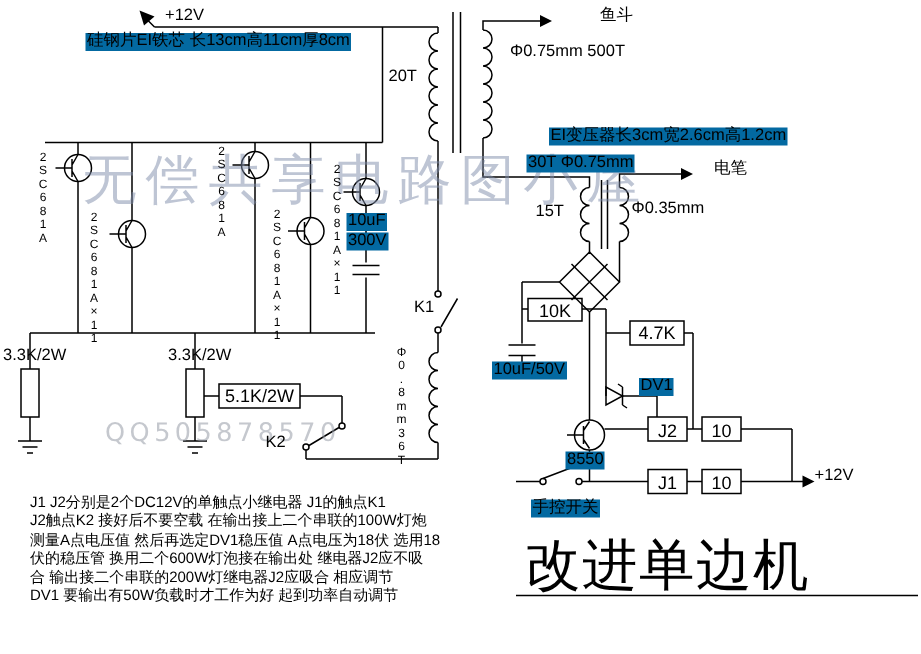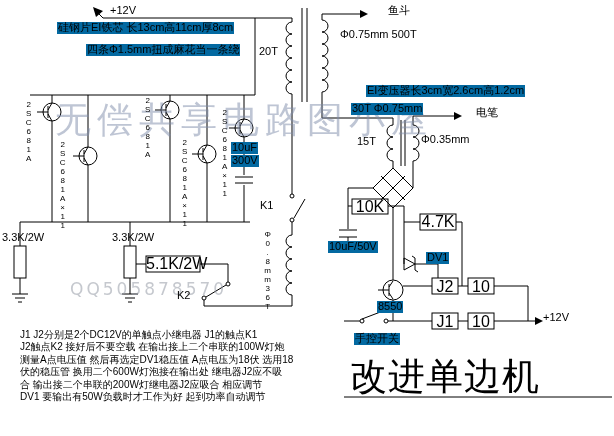--- a/index.html
+++ b/index.html
@@ -119,7 +119,7 @@
   <div class="lbl bg" style="left:57px;top:22px">硅钢片EI铁芯 长13cm高11cm厚8cm</div>
   <div class="lbl bg" style="left:86px;top:44px">四条Φ1.5mm扭成麻花当一条绕</div>
   <div class="lbl" style="left:259px;top:46px">20T</div>
-  <div class="lbl" style="left:388px;top:5px">鱼斗</div>
+  <div class="lbl" style="left:400px;top:5px">鱼斗</div>
   <div class="lbl" style="left:340px;top:29px">Φ0.75mm 500T</div>
   <div class="lbl bg" style="left:366px;top:85px">EI变压器长3cm宽2.6cm高1.2cm</div>
   <div class="lbl bg" style="left:351px;top:103px">30T Φ0.75mm</div>

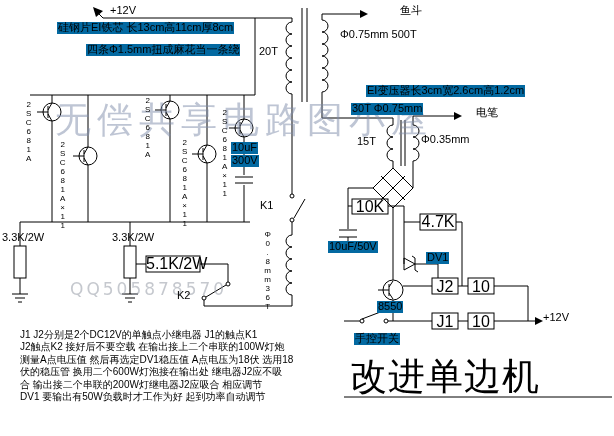--- a/index.html
+++ b/index.html
@@ -117,7 +117,6 @@
 
   <div class="lbl" style="left:110px;top:5px">+12V</div>
   <div class="lbl bg" style="left:57px;top:22px">硅钢片EI铁芯 长13cm高11cm厚8cm</div>
-  <div class="lbl bg" style="left:86px;top:44px">四条Φ1.5mm扭成麻花当一条绕</div>
   <div class="lbl" style="left:259px;top:46px">20T</div>
   <div class="lbl" style="left:400px;top:5px">鱼斗</div>
   <div class="lbl" style="left:340px;top:29px">Φ0.75mm 500T</div>

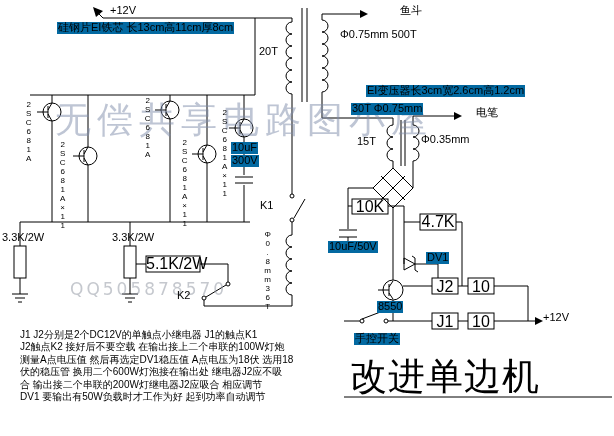--- a/index.html
+++ b/index.html
@@ -135,7 +135,7 @@
 
   <div class="lbl bg" style="left:231px;top:142px">10uF</div>
   <div class="lbl bg" style="left:231px;top:155px">300V</div>
-  <div class="lbl" style="left:260px;top:200px">K1</div>
+  <div class="lbl" style="left:276px;top:200px">K1</div>
   <div class="lbl" style="left:2px;top:232px">3.3K/2W</div>
   <div class="lbl" style="left:112px;top:232px">3.3K/2W</div>
   <div class="boxlbl" style="left:146px;top:258px;width:54px">5.1K/2W</div>

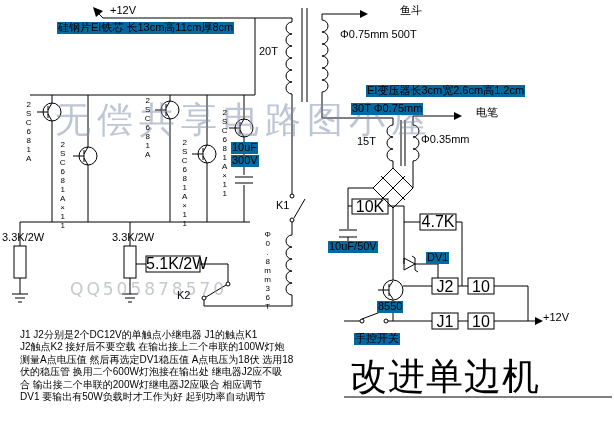--- a/index.html
+++ b/index.html
@@ -10,7 +10,7 @@
   .bg{background:#0369a1;padding:0 1px}
   .vlbl{position:absolute;writing-mode:vertical-rl;text-orientation:upright;
         font-size:8px;line-height:1.15;letter-spacing:0;z-index:3;white-space:nowrap}
-  .boxlbl{position:absolute;font-size:16px;text-align:center;z-index:3;line-height:12px}
+  .boxlbl{position:absolute;font-size:12px;text-align:center;z-index:3;line-height:12px}
   .note{position:absolute;left:20px;font-size:10px;white-space:nowrap;z-index:3}
   .wm{position:absolute;white-space:nowrap;z-index:2;font-family:"DejaVu Sans",sans-serif}
   #wm1{left:55px;top:96px;font-size:36px;letter-spacing:6px;color:rgba(125,140,170,.5)}

